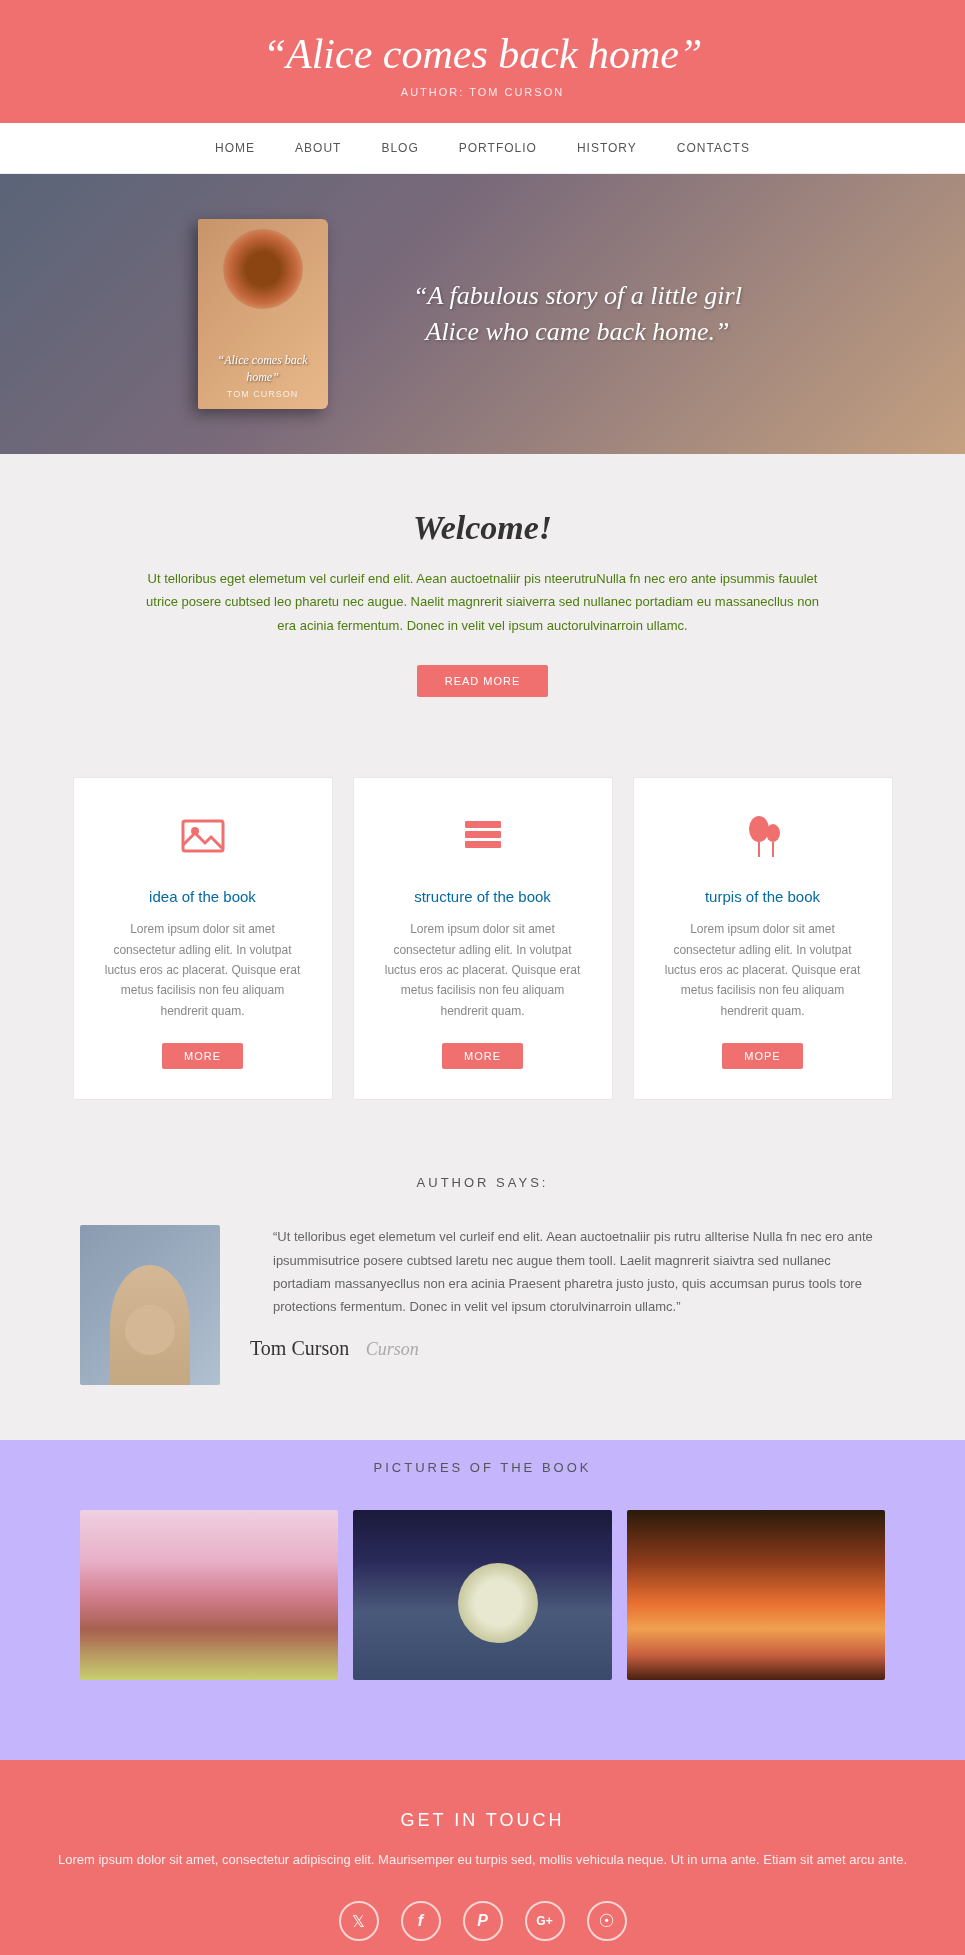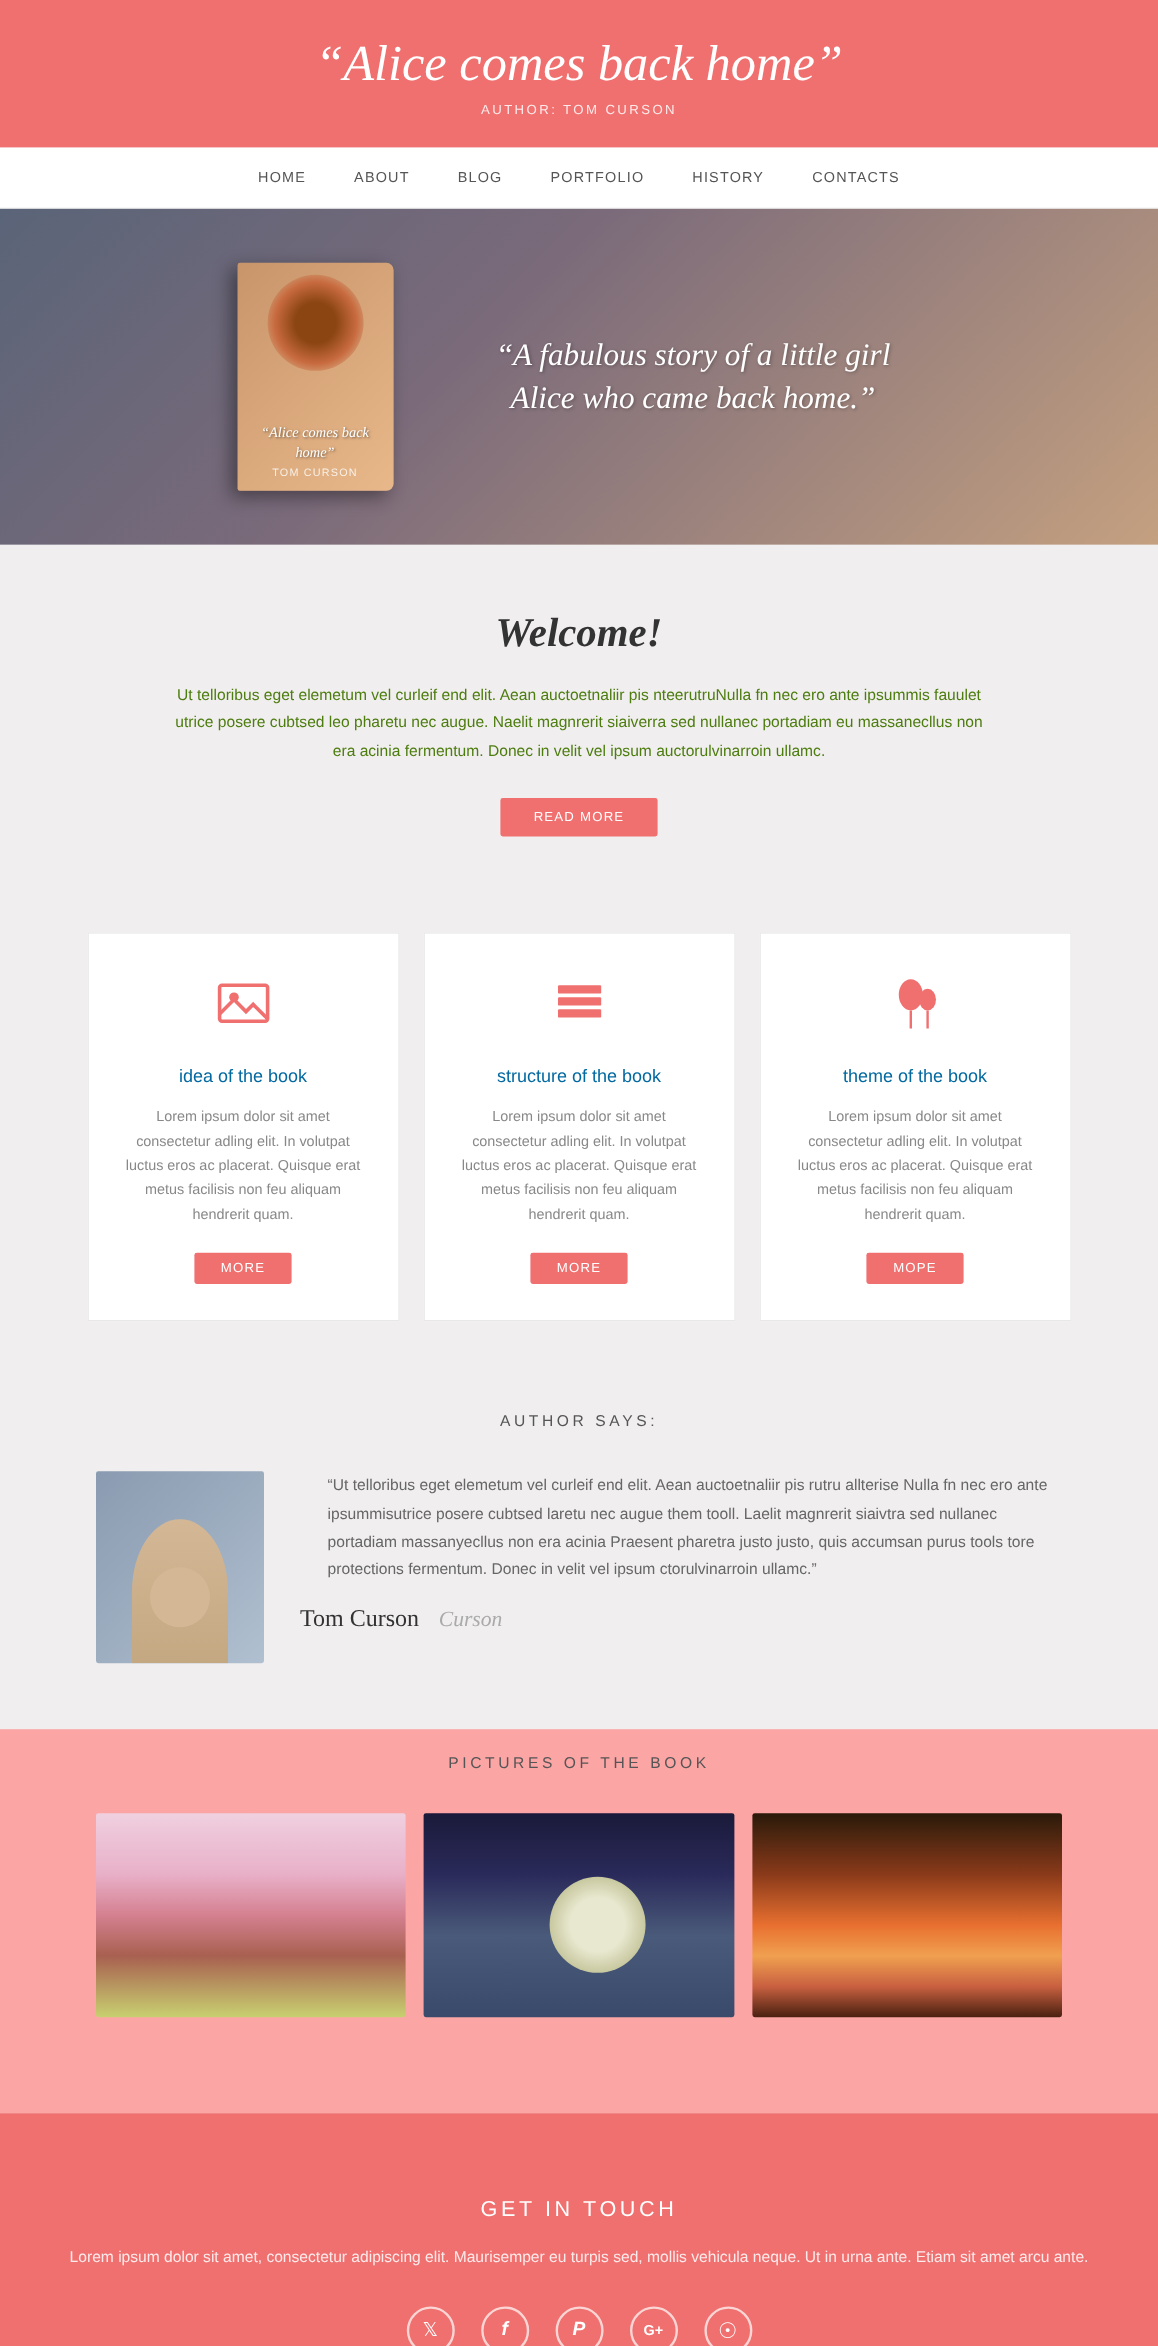--- a/index.html
+++ b/index.html
@@ -410,7 +410,7 @@
         <line x1="34" y1="29" x2="34" y2="44" stroke="#f07070" stroke-width="2"></line>
       </svg>
     </span>
-    <div class="feature-title">theme of the book</div>
+    <div class="feature-title">turpis of the book</div>
     <p class="feature-text">Lorem ipsum dolor sit amet consectetur adling elit. In volutpat luctus eros ac placerat. Quisque erat metus facilisis non feu aliquam hendrerit quam.</p>
     <button class="btn-secondary">MopE</button>
   </div>

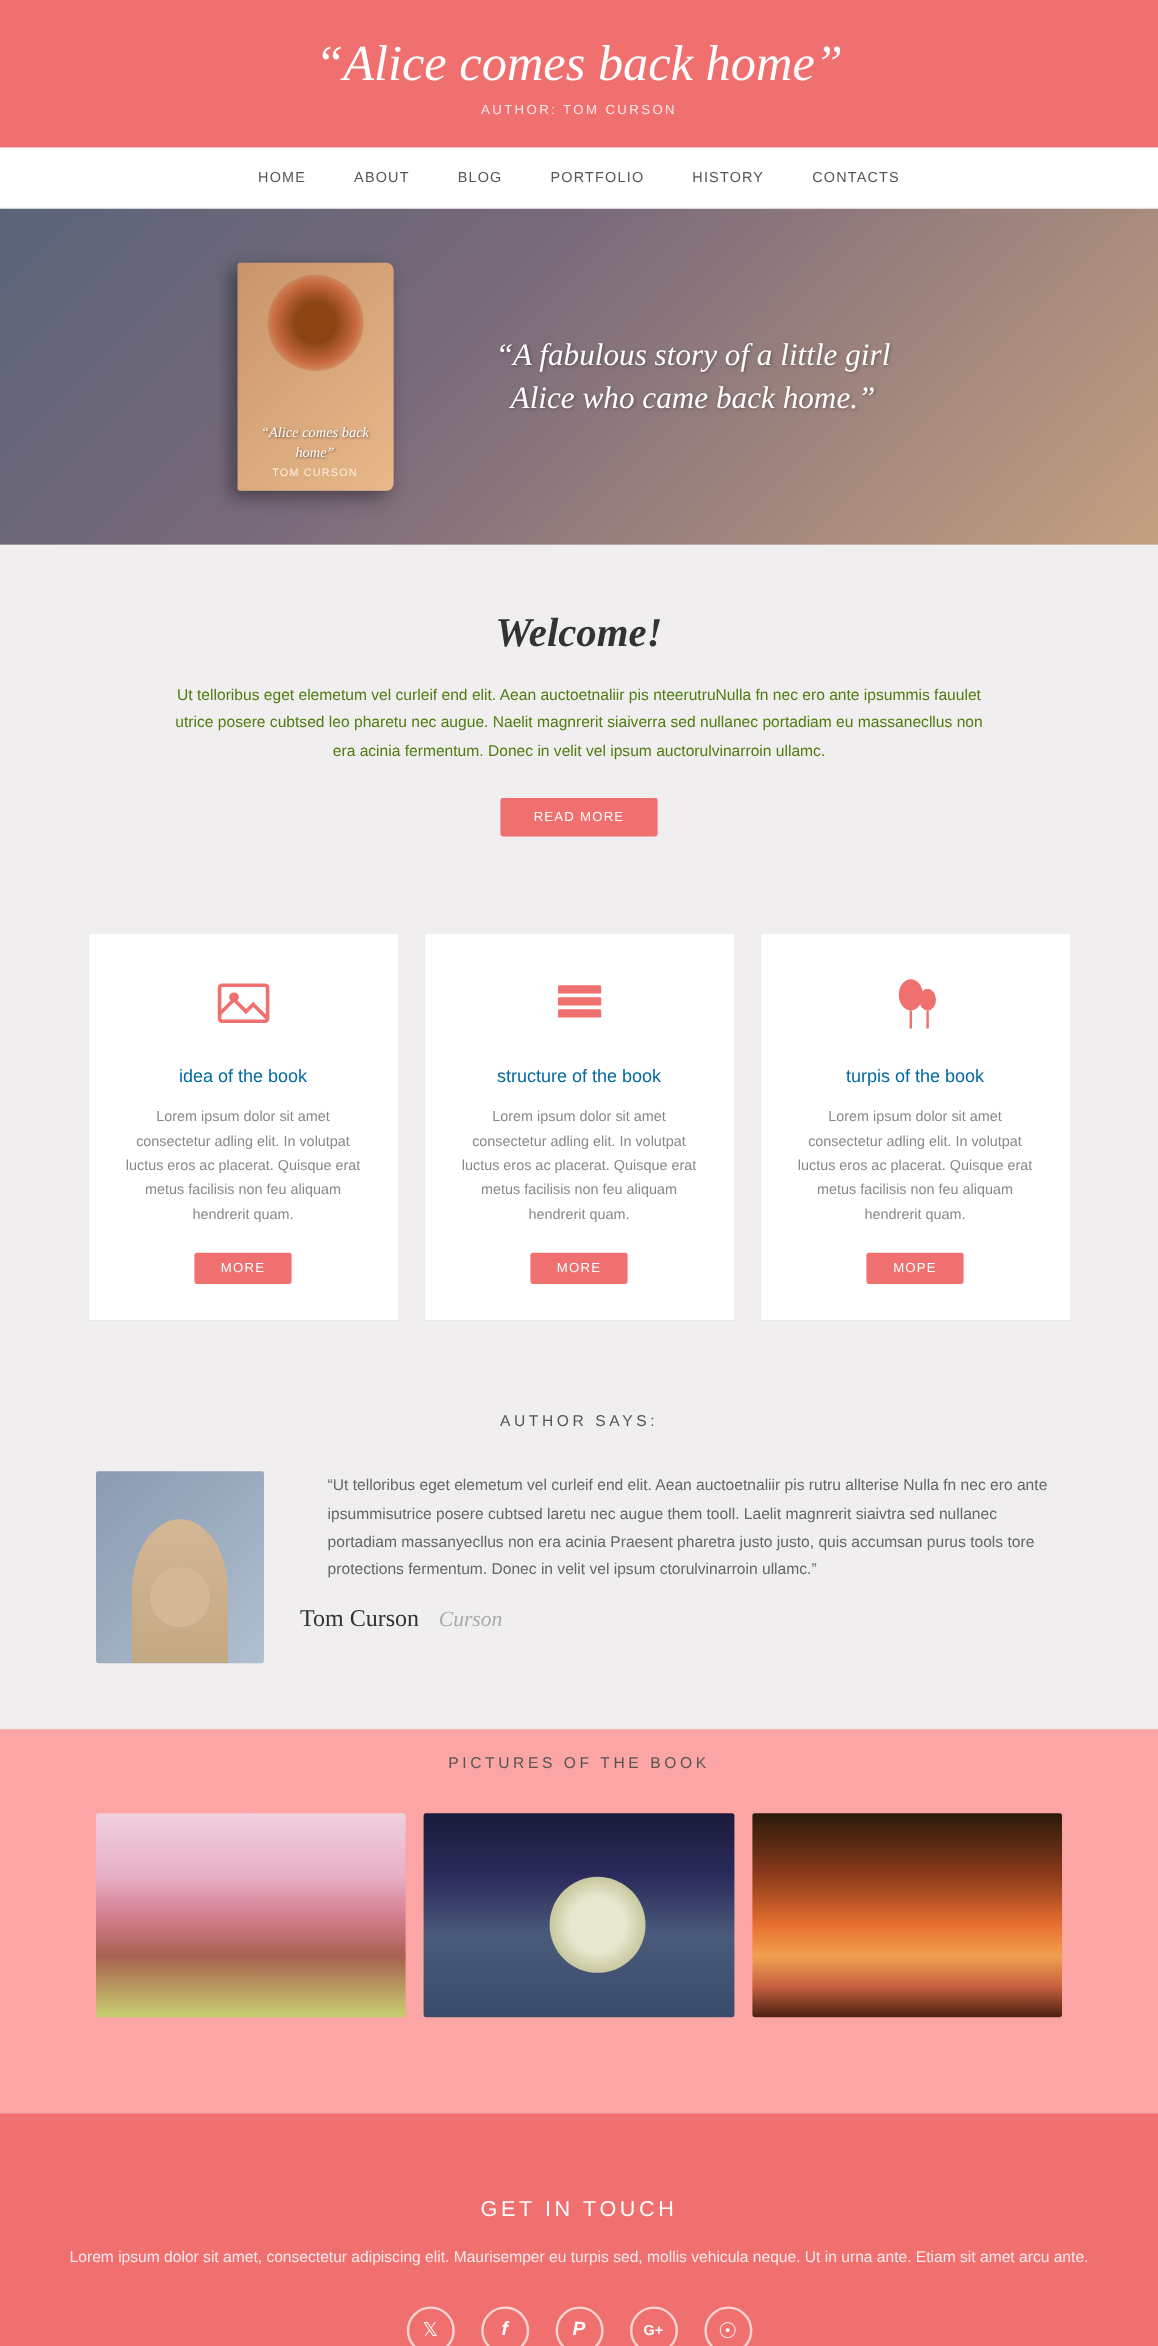--- a/index.html
+++ b/index.html
@@ -261,7 +261,7 @@
 
     
     .pictures-section {
-      background: #fca5a5;
+      background: #c4b5fd;
       padding: 20px 80px 50px;
     }
     .pictures-grid {

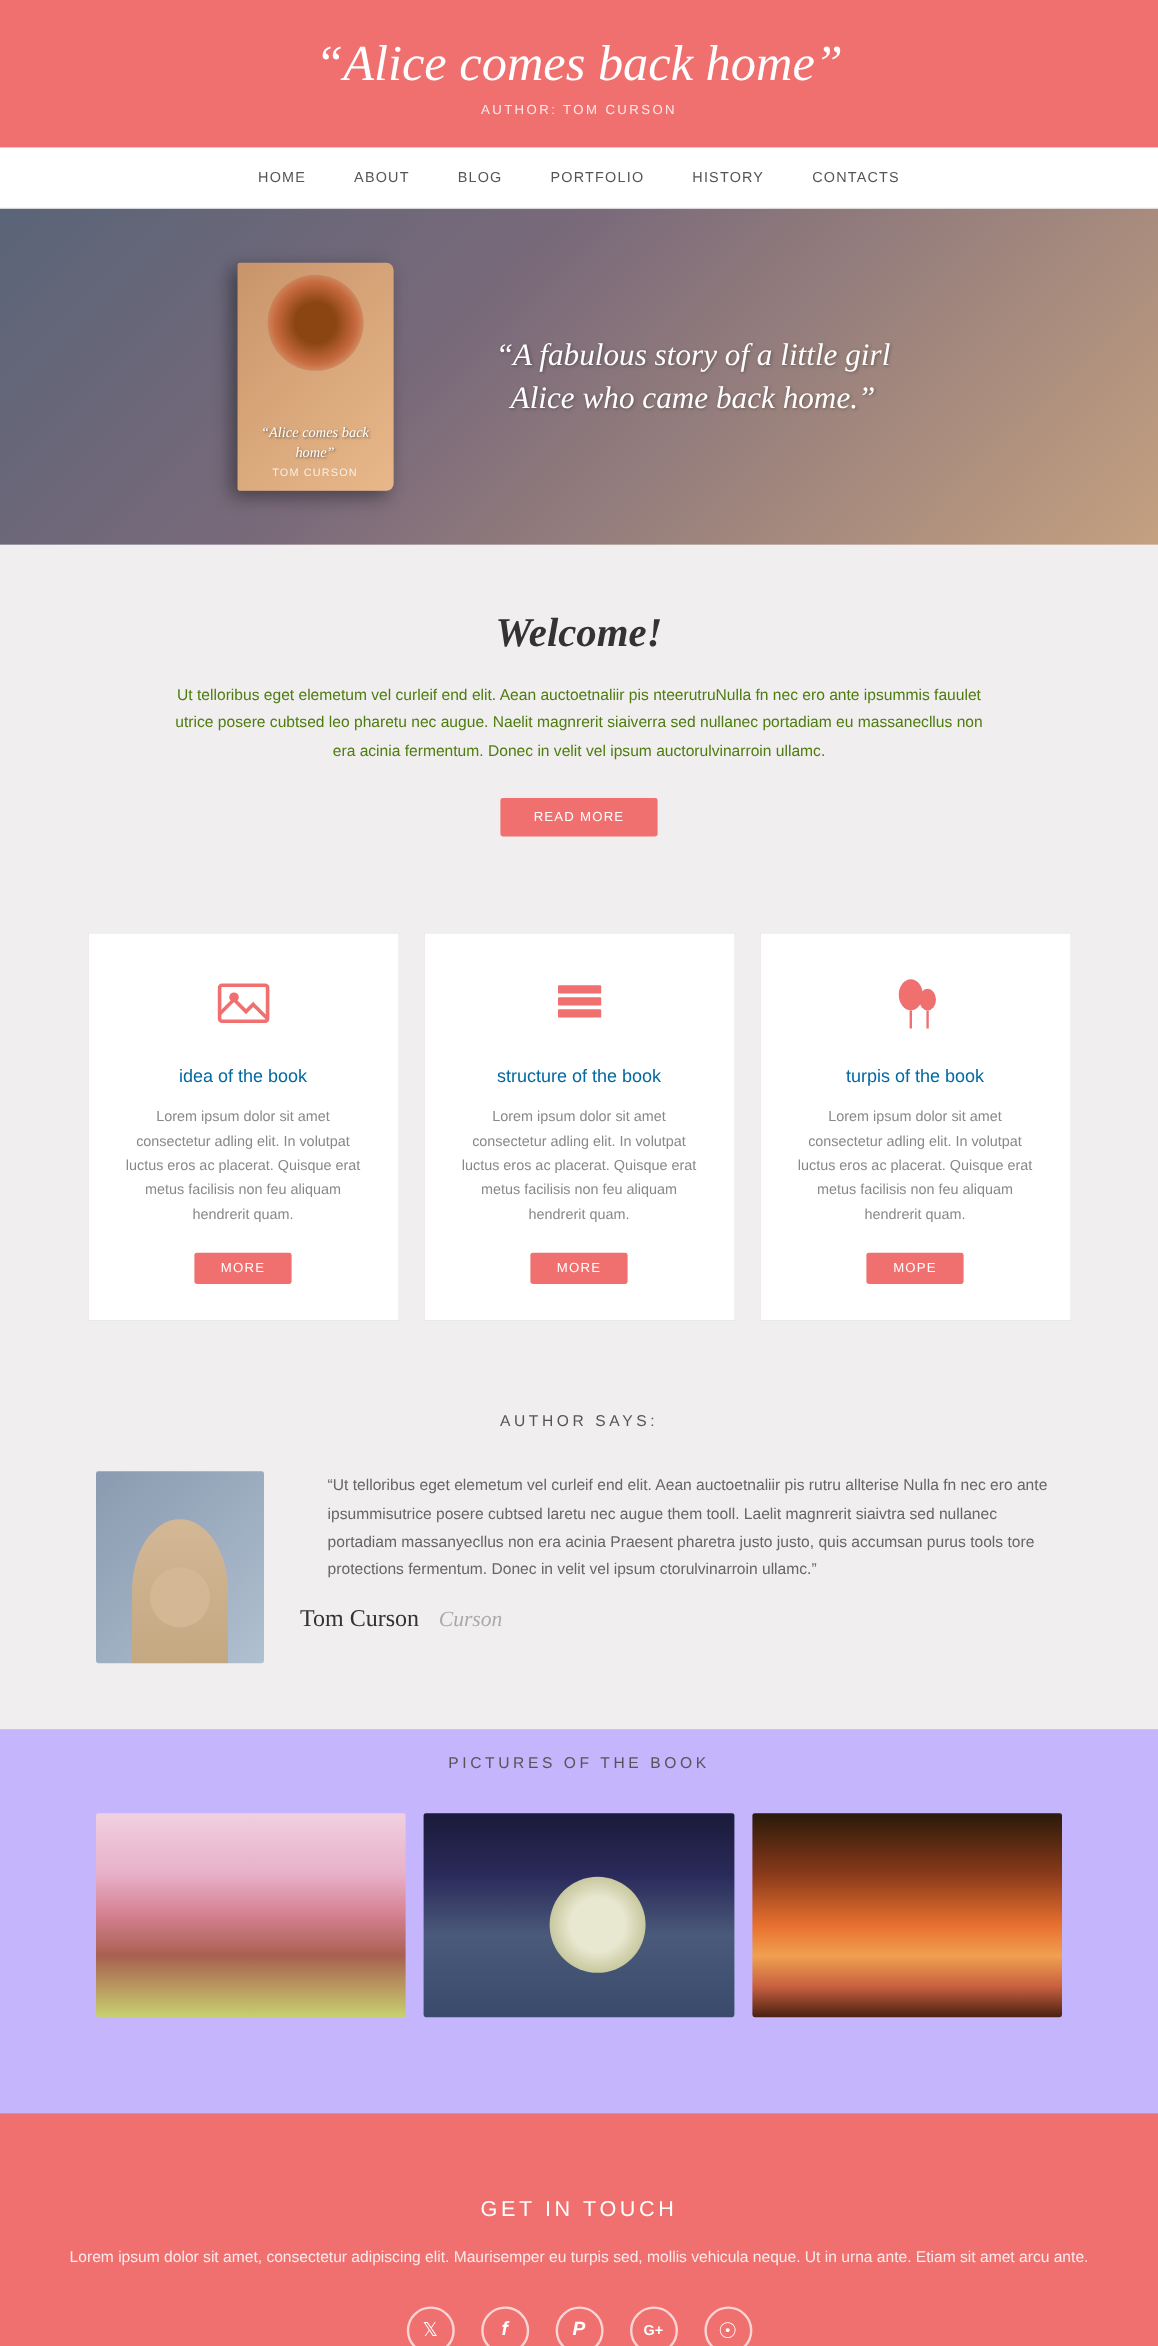--- a/index.html
+++ b/index.html
@@ -313,7 +313,6 @@
       letter-spacing: 3px;
       text-transform: uppercase;
       margin-bottom: 18px;
-      margin-top: 20px;
     }
     .footer-cta-text {
       color: rgba(255,255,255,0.85);

